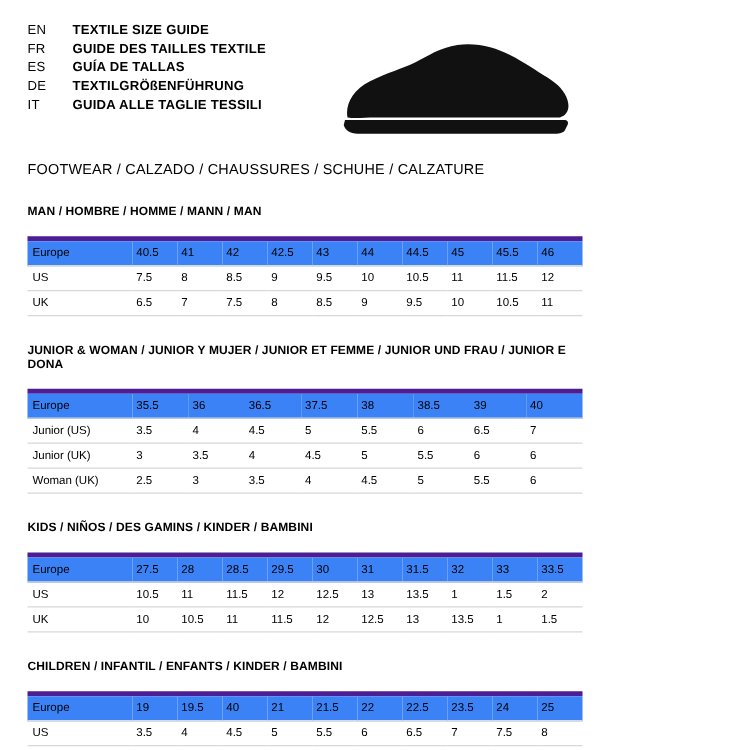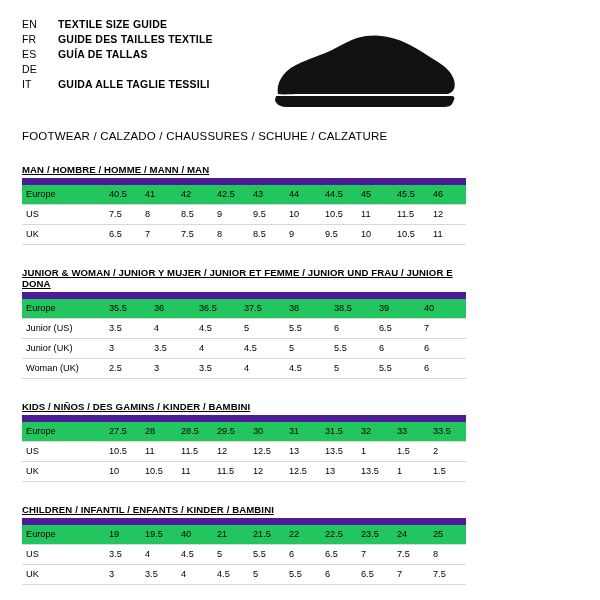--- a/index.html
+++ b/index.html
@@ -129,6 +129,7 @@
       </div>
       <div class="lang-row">
         <span class="lang-code">DE</span>
+        <span class="lang-title">TEXTILGRÖßENFÜHRUNG</span>
       </div>
       <div class="lang-row">
         <span class="lang-code">IT</span>

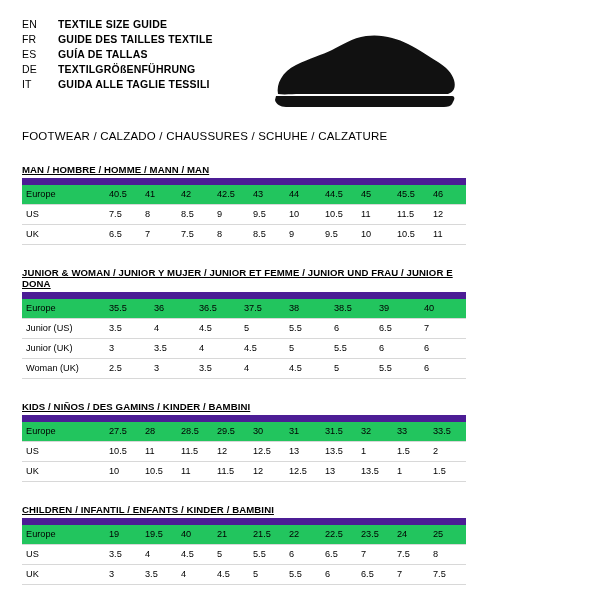--- a/index.html
+++ b/index.html
@@ -74,10 +74,9 @@
     font-size: 9.6px;
     font-weight: bold;
     letter-spacing: 0.1px;
-    padding-bottom: 3px;
-    border-bottom: 7px solid #4c1d95;
+    padding-bottom: 14px;
+    border-bottom: 4px solid #4c1d95;
     margin-bottom: 0;
-    text-decoration: underline;
   }
   table {
     border-collapse: collapse;

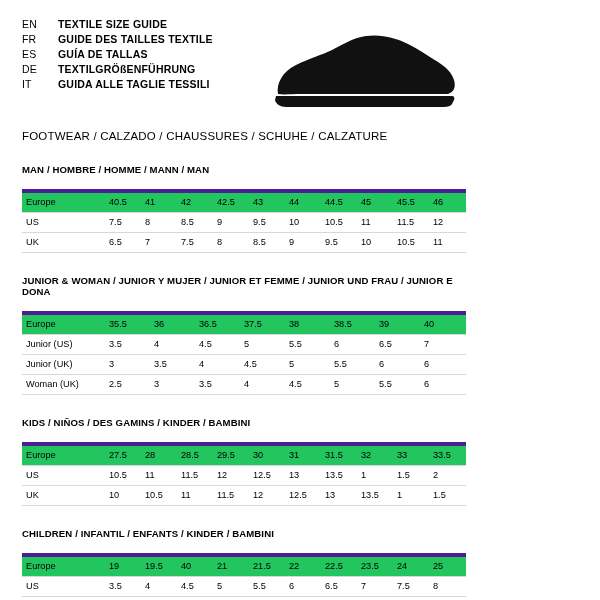--- a/index.html
+++ b/index.html
@@ -92,7 +92,7 @@
     border-bottom: 1px solid #d8d8d8;
   }
   tr.shaded td {
-    background: #22c55e;
+    background: #3b82f6;
     margin-left: 16px;
   }
   td.label {

